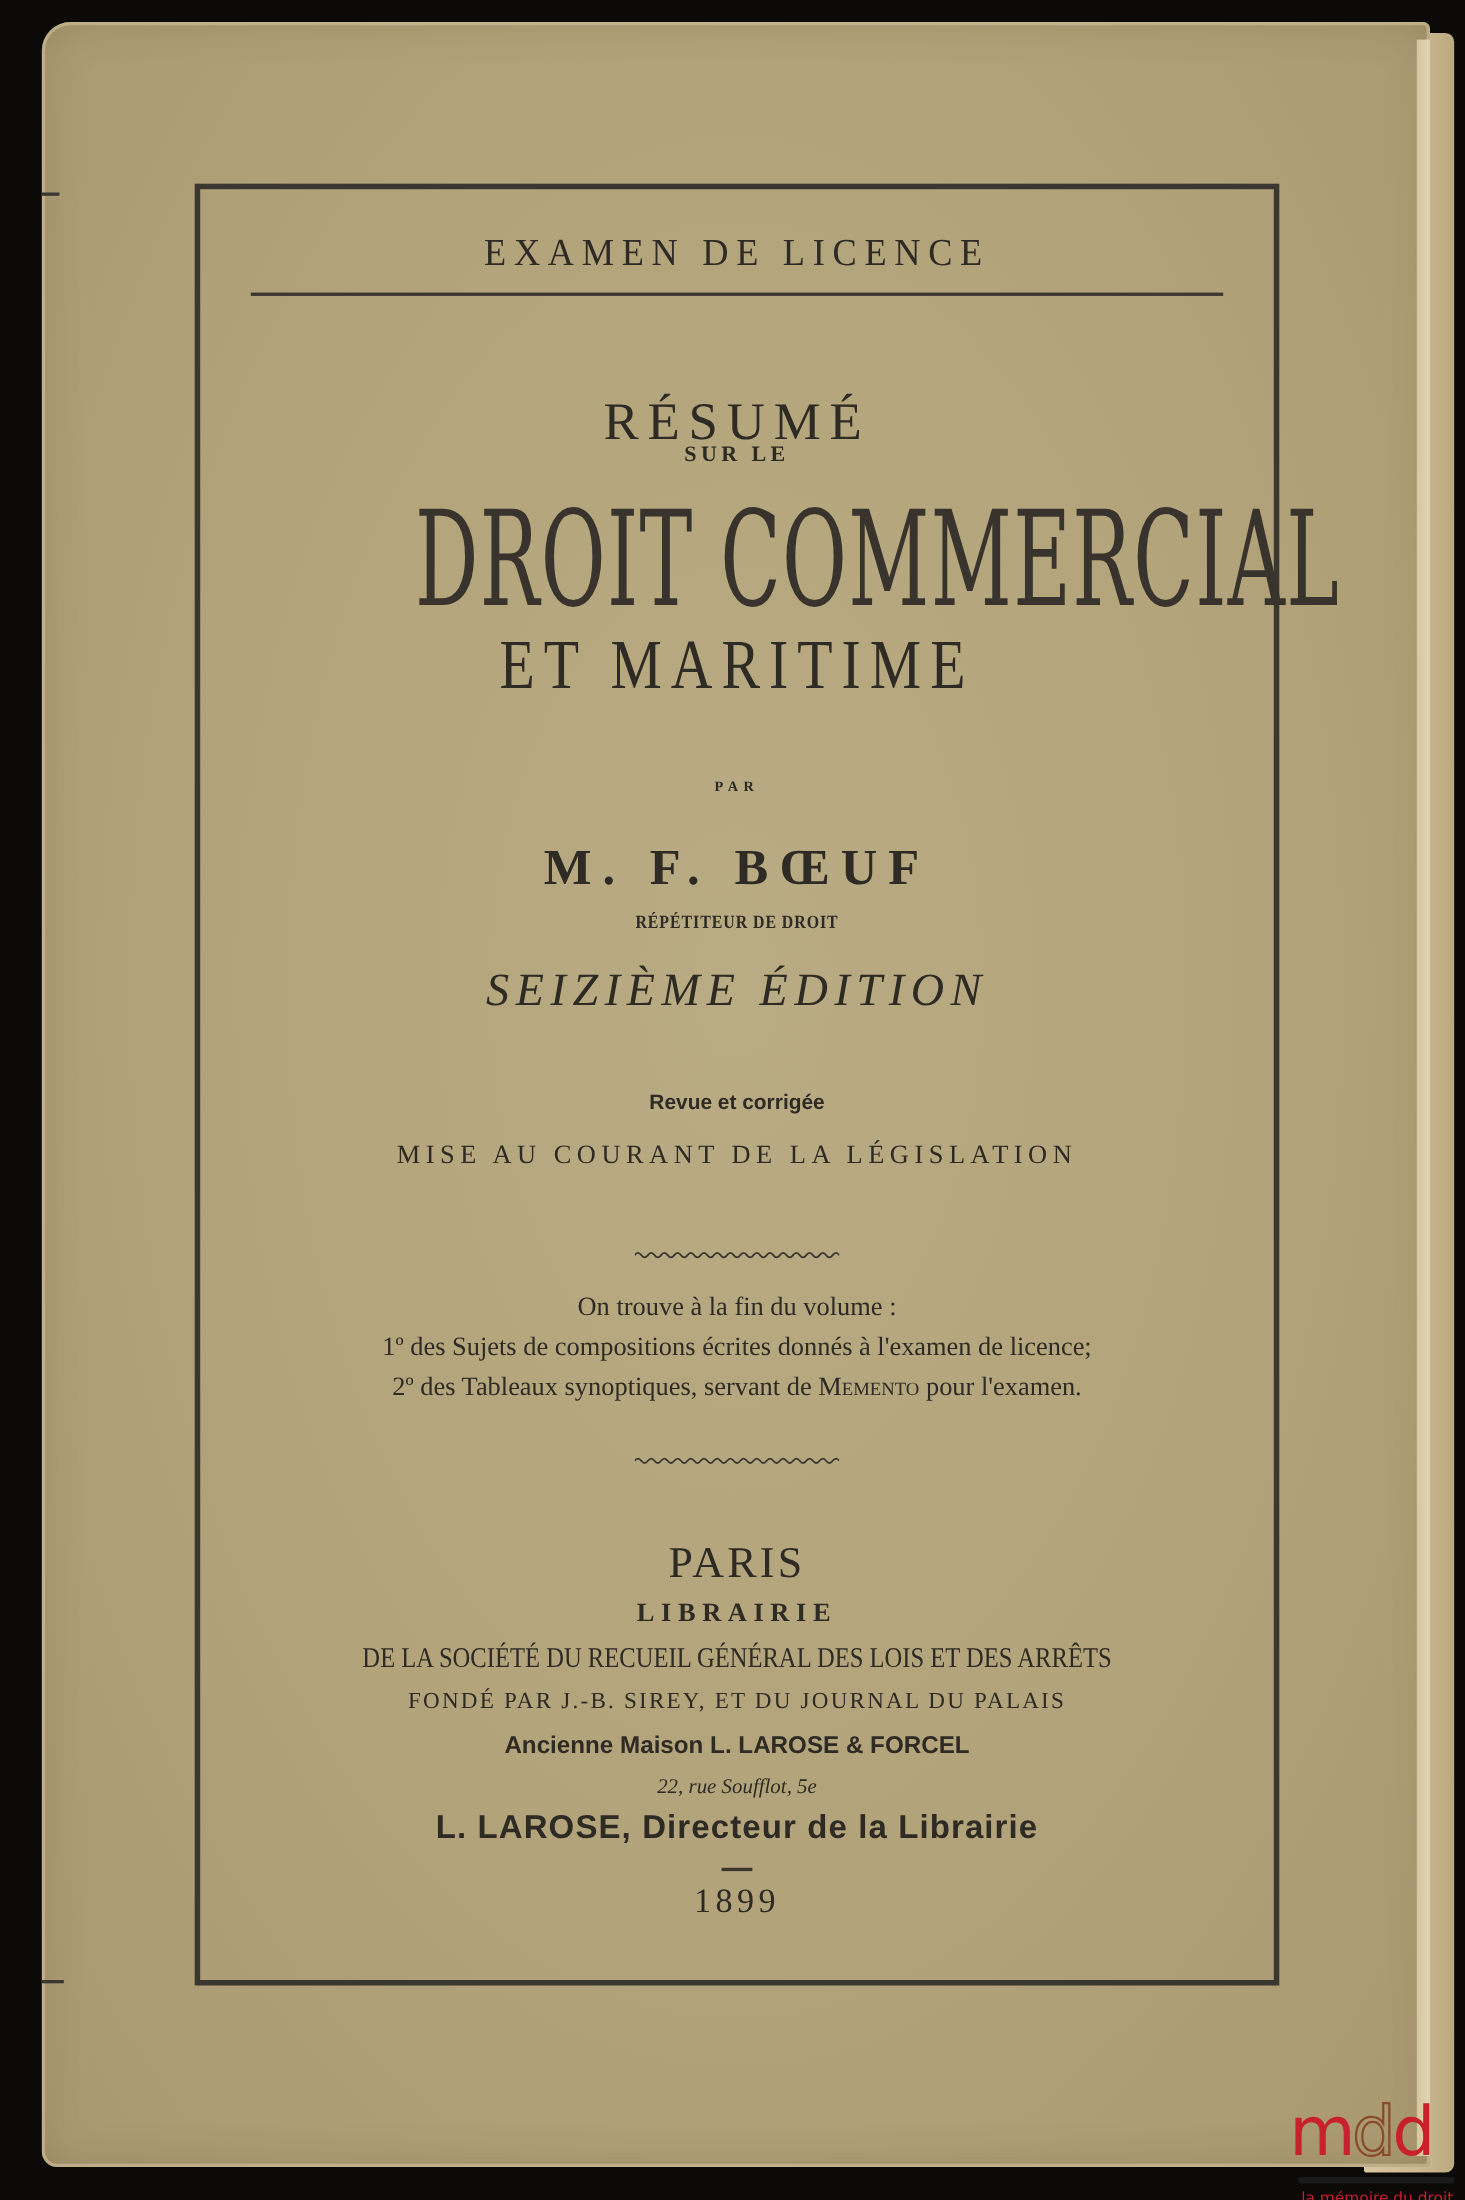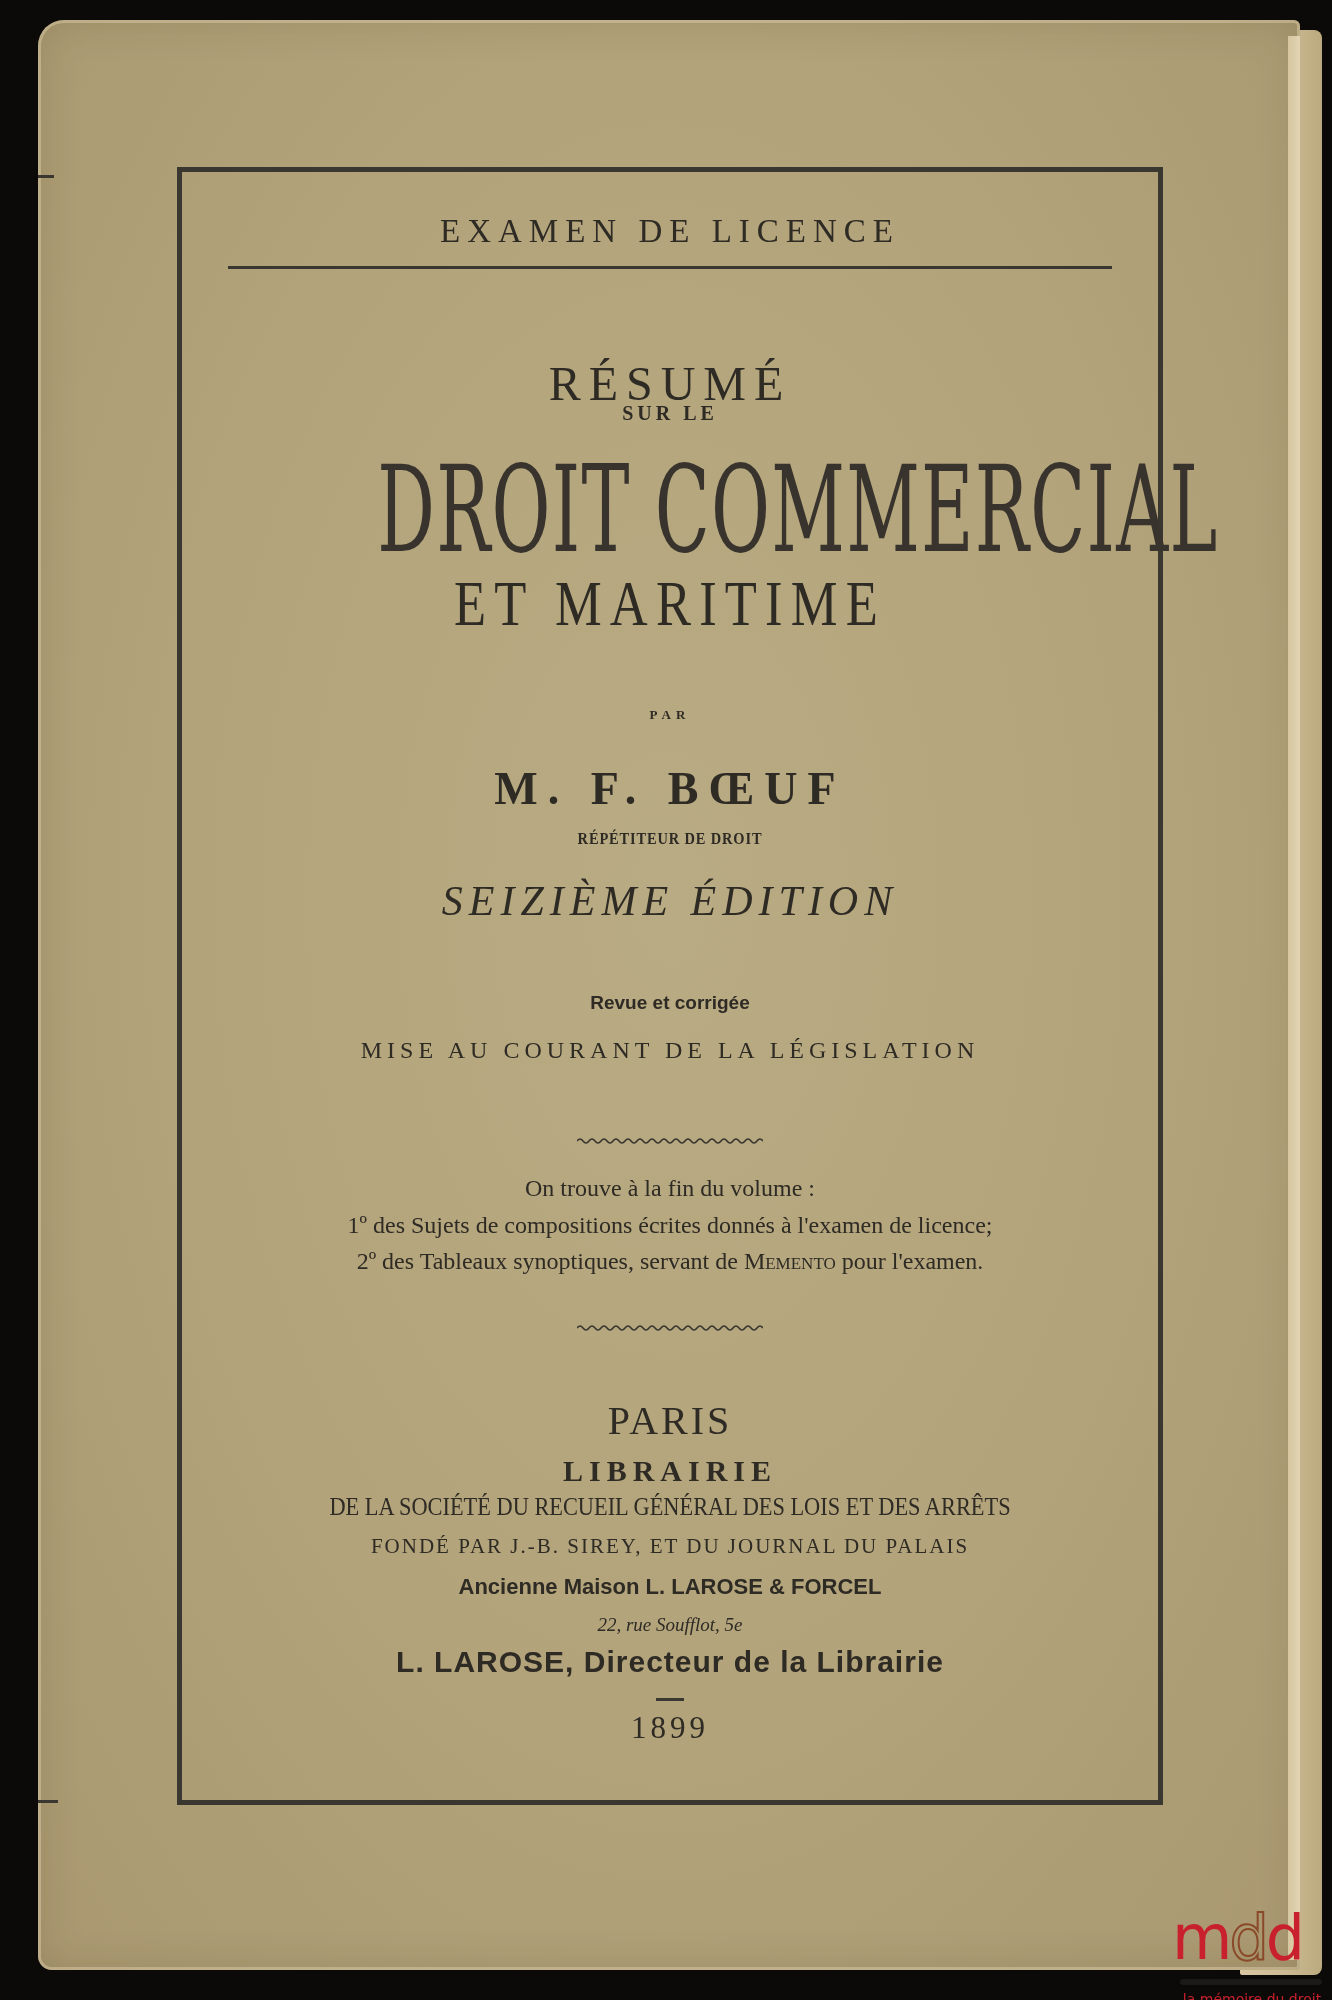--- a/index.html
+++ b/index.html
@@ -63,7 +63,7 @@
   .item2 { top: 1076px; font-size: 24px; }
   .smallcaps { font-variant: small-caps; }
   .paris { top: 1225px; font-size: 40px; letter-spacing: 3px; }
-  .librairie { top: 1282px; font-size: 30px; letter-spacing: 6px; font-weight: bold; }
+  .librairie { top: 1282px; font-size: 24px; letter-spacing: 6px; font-weight: bold; }
   .societe { top: 1320px; font-size: 26px; transform: scaleX(0.86); }
   .fonde { top: 1362px; font-size: 21px; letter-spacing: 2px; }
   .ancienne { top: 1402px; font-size: 22px; font-weight: bold; font-family: "Liberation Sans", sans-serif; }

